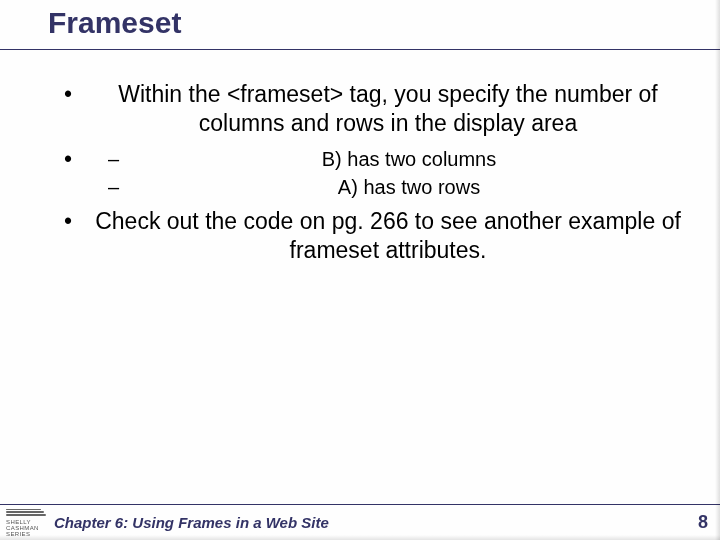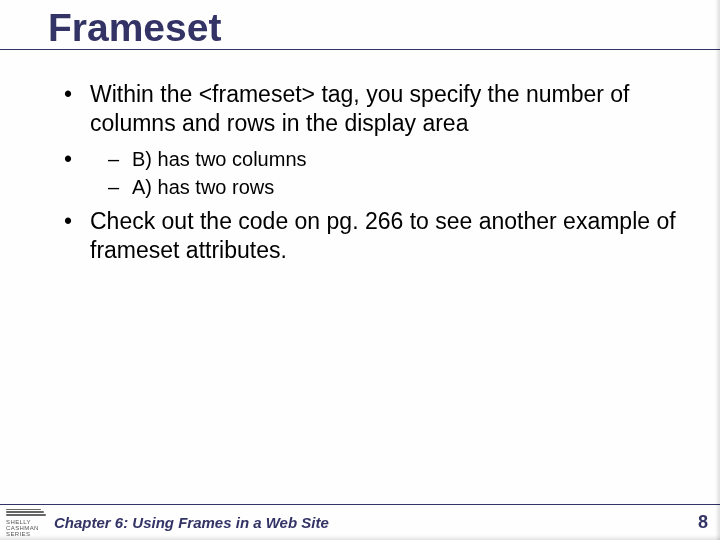--- a/index.html
+++ b/index.html
@@ -6,7 +6,7 @@
   html,body { width:720px; height:540px; font-family:Arial,Helvetica,sans-serif; background:#fff; }
   .slide { position:relative; width:720px; height:540px; background:#fefefe; }
   .title-band { height:50px; border-bottom:1px solid #333366; padding:6px 0 0 48px; }
-  .title { font-size:39px; font-weight:bold; color:#333366; font-family:Arial,Helvetica,sans-serif; }
+  .title { font-size:30px; font-weight:bold; color:#333366; font-family:Arial,Helvetica,sans-serif; }
   .body { padding:30px 34px 0 48px; color:#000; }
   ul.top { list-style:none; }
   ul.top > li { position:relative; padding-left:42px; font-size:23px; line-height:1.28; margin-bottom:4px; }

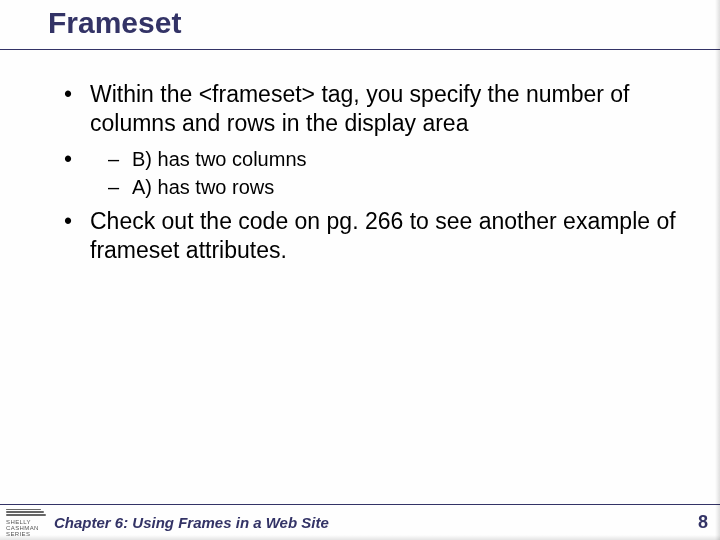--- a/index.html
+++ b/index.html
@@ -7,7 +7,7 @@
   .slide { position:relative; width:720px; height:540px; background:#fefefe; }
   .title-band { height:50px; border-bottom:1px solid #333366; padding:6px 0 0 48px; }
   .title { font-size:30px; font-weight:bold; color:#333366; font-family:Arial,Helvetica,sans-serif; }
-  .body { padding:30px 34px 0 48px; color:#000; }
+  .body { padding:30px 34px 0 48px; color:#000;text-align:center; }
   ul.top { list-style:none; }
   ul.top > li { position:relative; padding-left:42px; font-size:23px; line-height:1.28; margin-bottom:4px; }
   ul.top > li::before { content:"•"; position:absolute; left:16px; top:0; font-size:23px; color:#000; }

